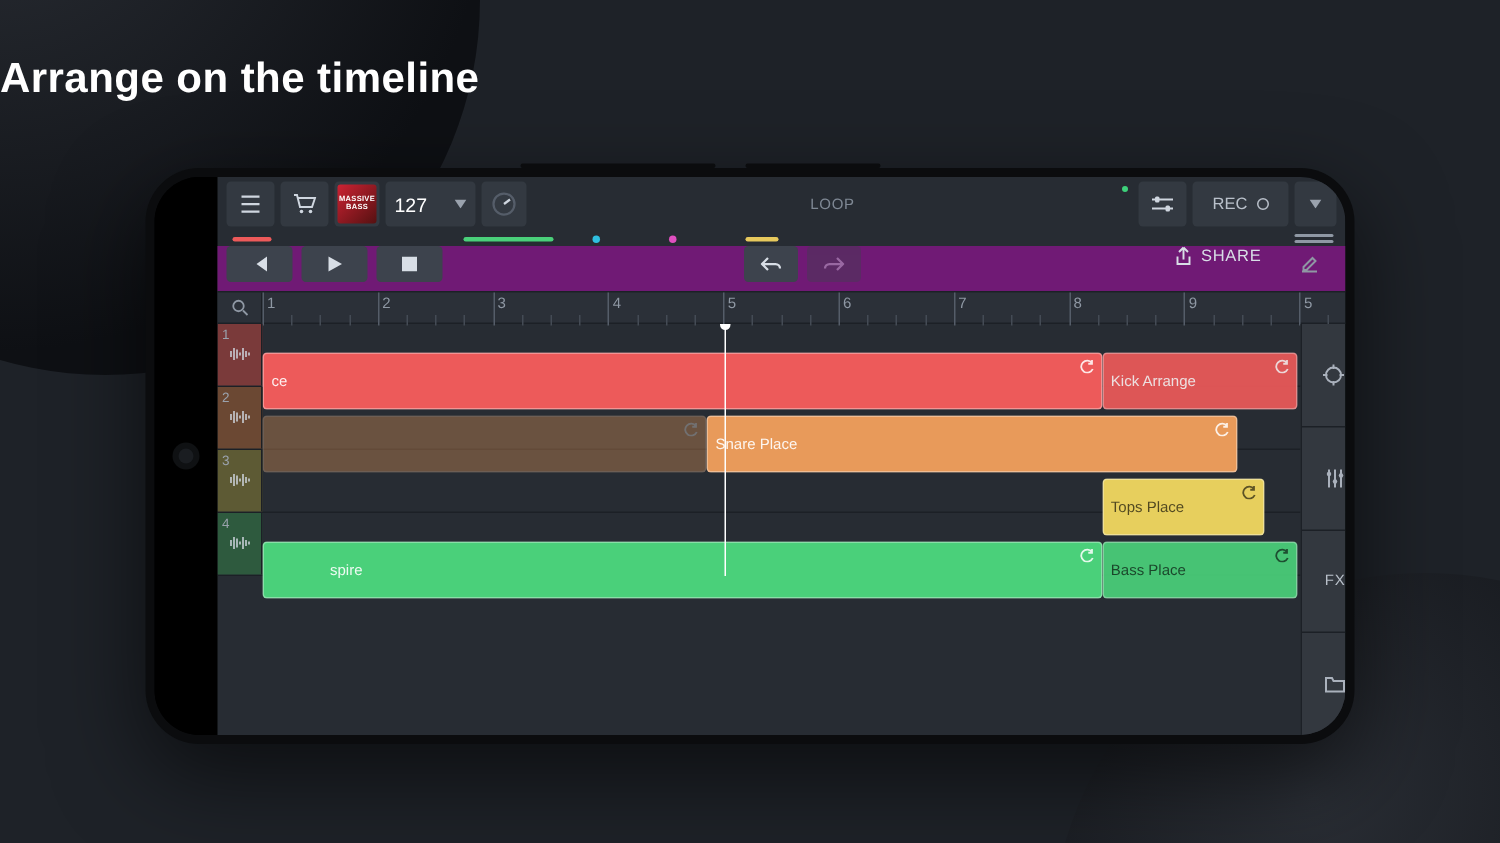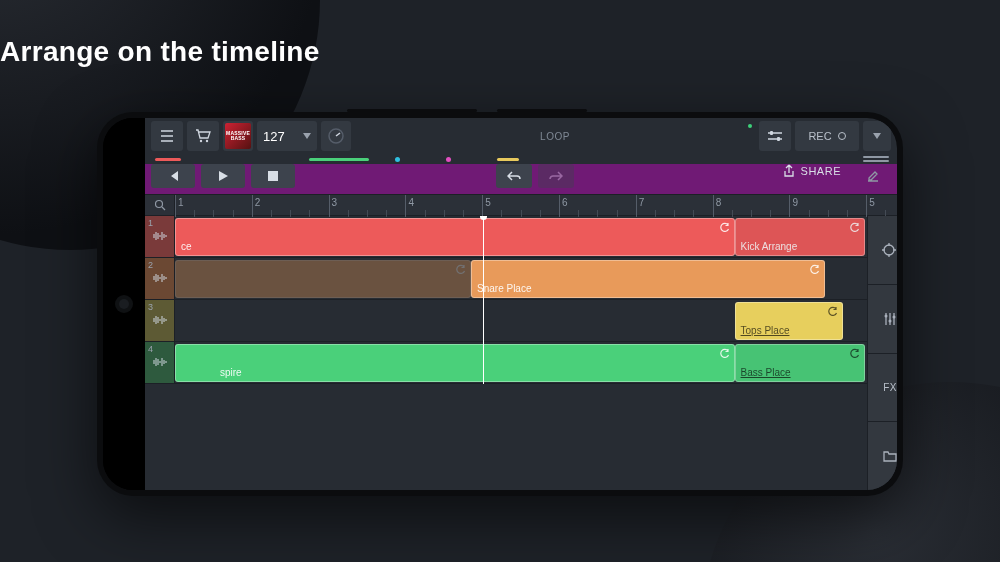--- a/index.html
+++ b/index.html
@@ -228,14 +228,14 @@
 }
 .clip {
   position: absolute;
-  top: 2px;
+  top: 19px;
   height: 38px;
   border-radius: 3px;
   border: 1px solid rgba(255,255,255,.35);
   color: rgba(255,255,255,.9);
   font-size: 10px;
   display:flex;
-  align-items:flex-end;
+  align-items:center;
   padding: 3px 5px;
   overflow:hidden;
 }

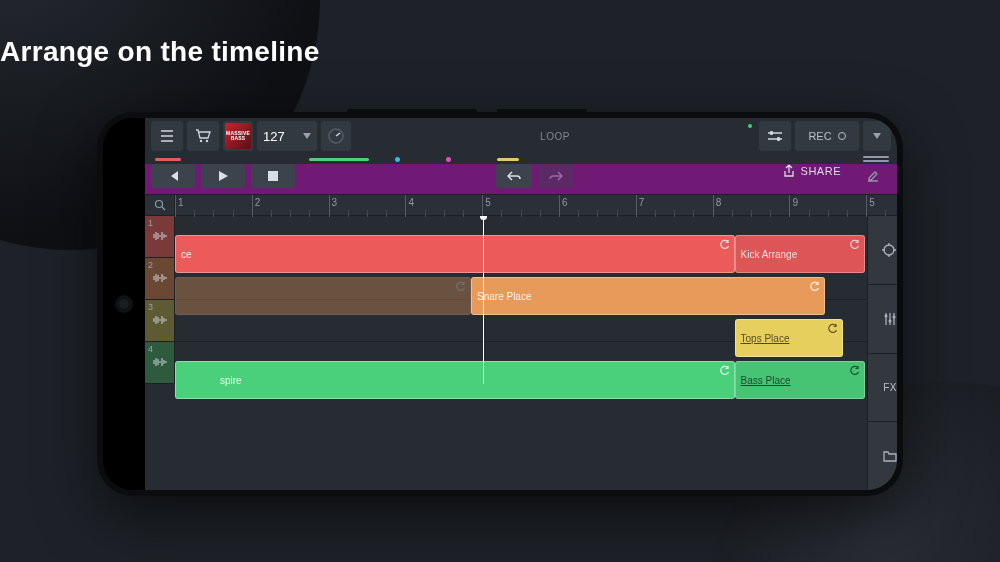--- a/index.html
+++ b/index.html
@@ -247,7 +247,7 @@
 .clip-ticks span.lg { height:11px; }
 .clip-loop { position:absolute; top:3px; right:4px; width:10px; height:10px; }
 .clip-loop svg { display:block; }
-.clip-label { color: rgba(0,0,0,.65); text-decoration: underline; }
+.clip-label { color: rgba(0,0,0,.65); }
 
 .playhead {
   position: absolute;

